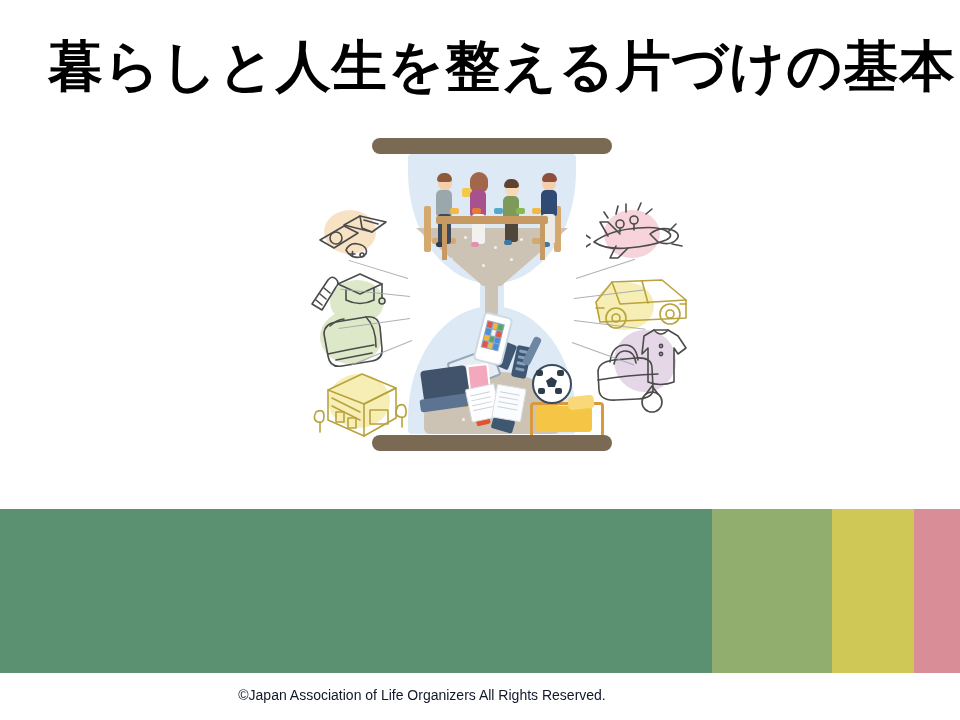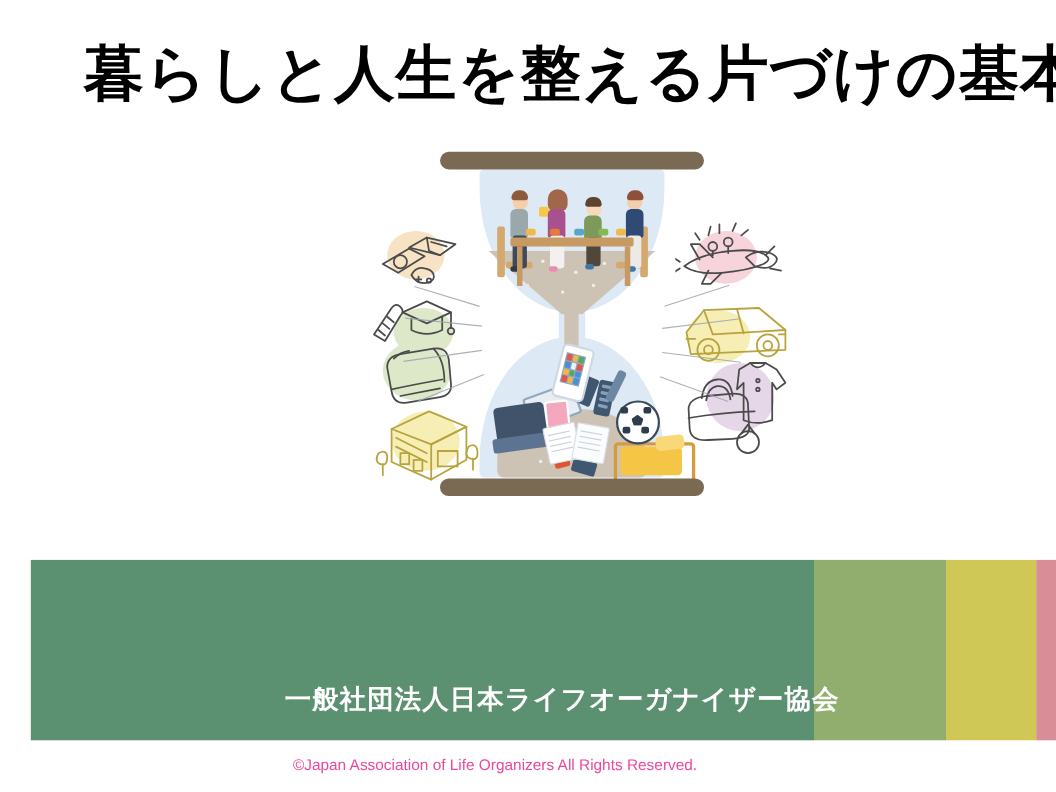--- a/index.html
+++ b/index.html
@@ -19,7 +19,6 @@
     position: absolute;
     inset: 0;
     background: #ffffff;
-    margin-left: 28px;
   }
 
   

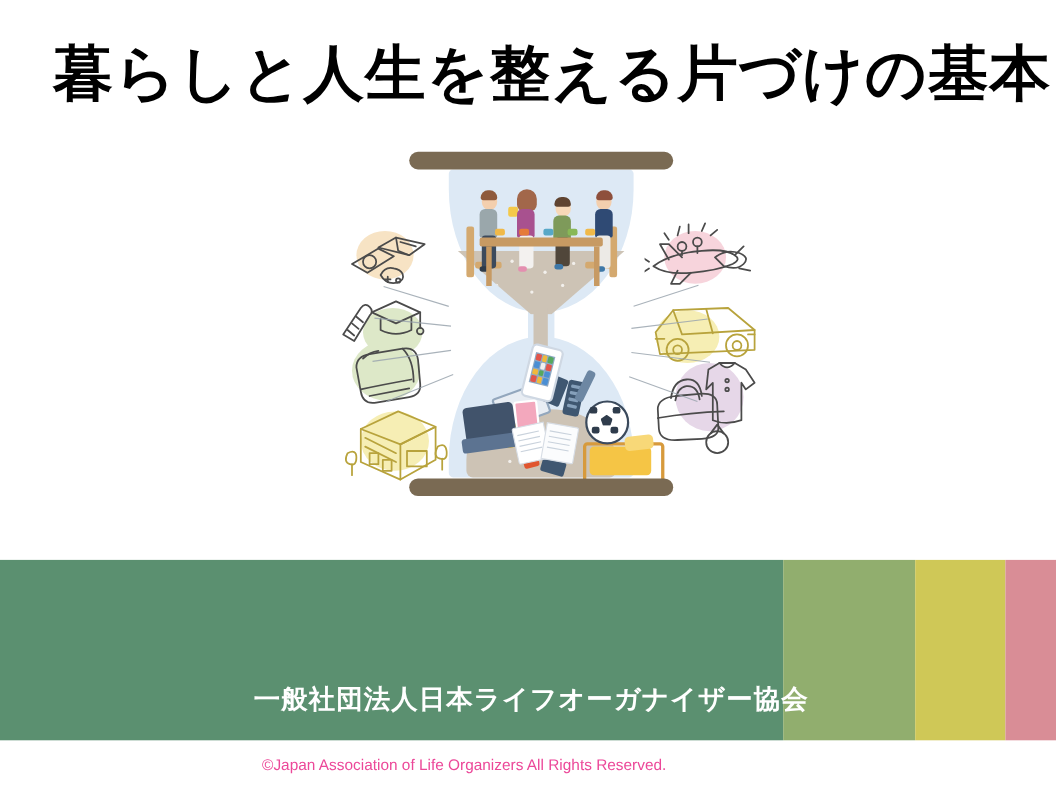--- a/index.html
+++ b/index.html
@@ -565,7 +565,6 @@
   <div class="band b4"></div>
 
 
-  <div class="org-name">一般社団法人日本ライフオーガナイザー協会</div>
 
   <div class="copyright">©Japan Association of Life Organizers All Rights Reserved.</div>
 

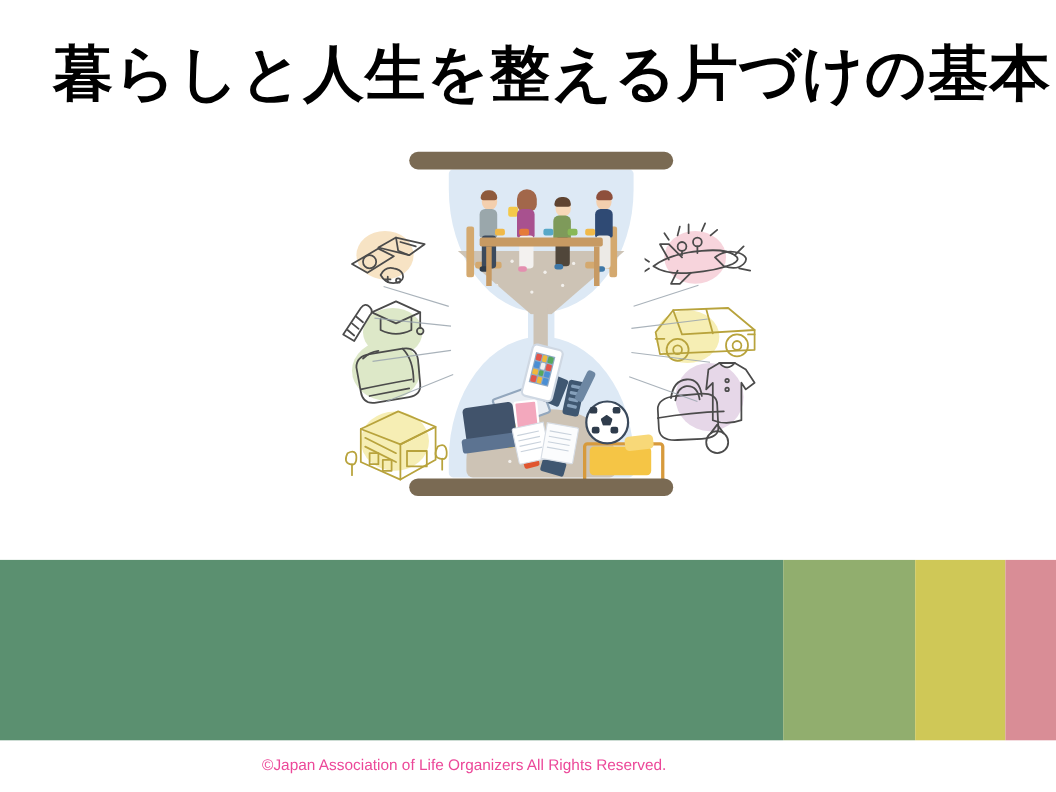--- a/index.html
+++ b/index.html
@@ -290,7 +290,7 @@
     width: 844px;
     text-align: center;
     font-size: 14px;
-    color: #ec4899;
+    color: #0f172a;
   }
 </style>
 </head>

